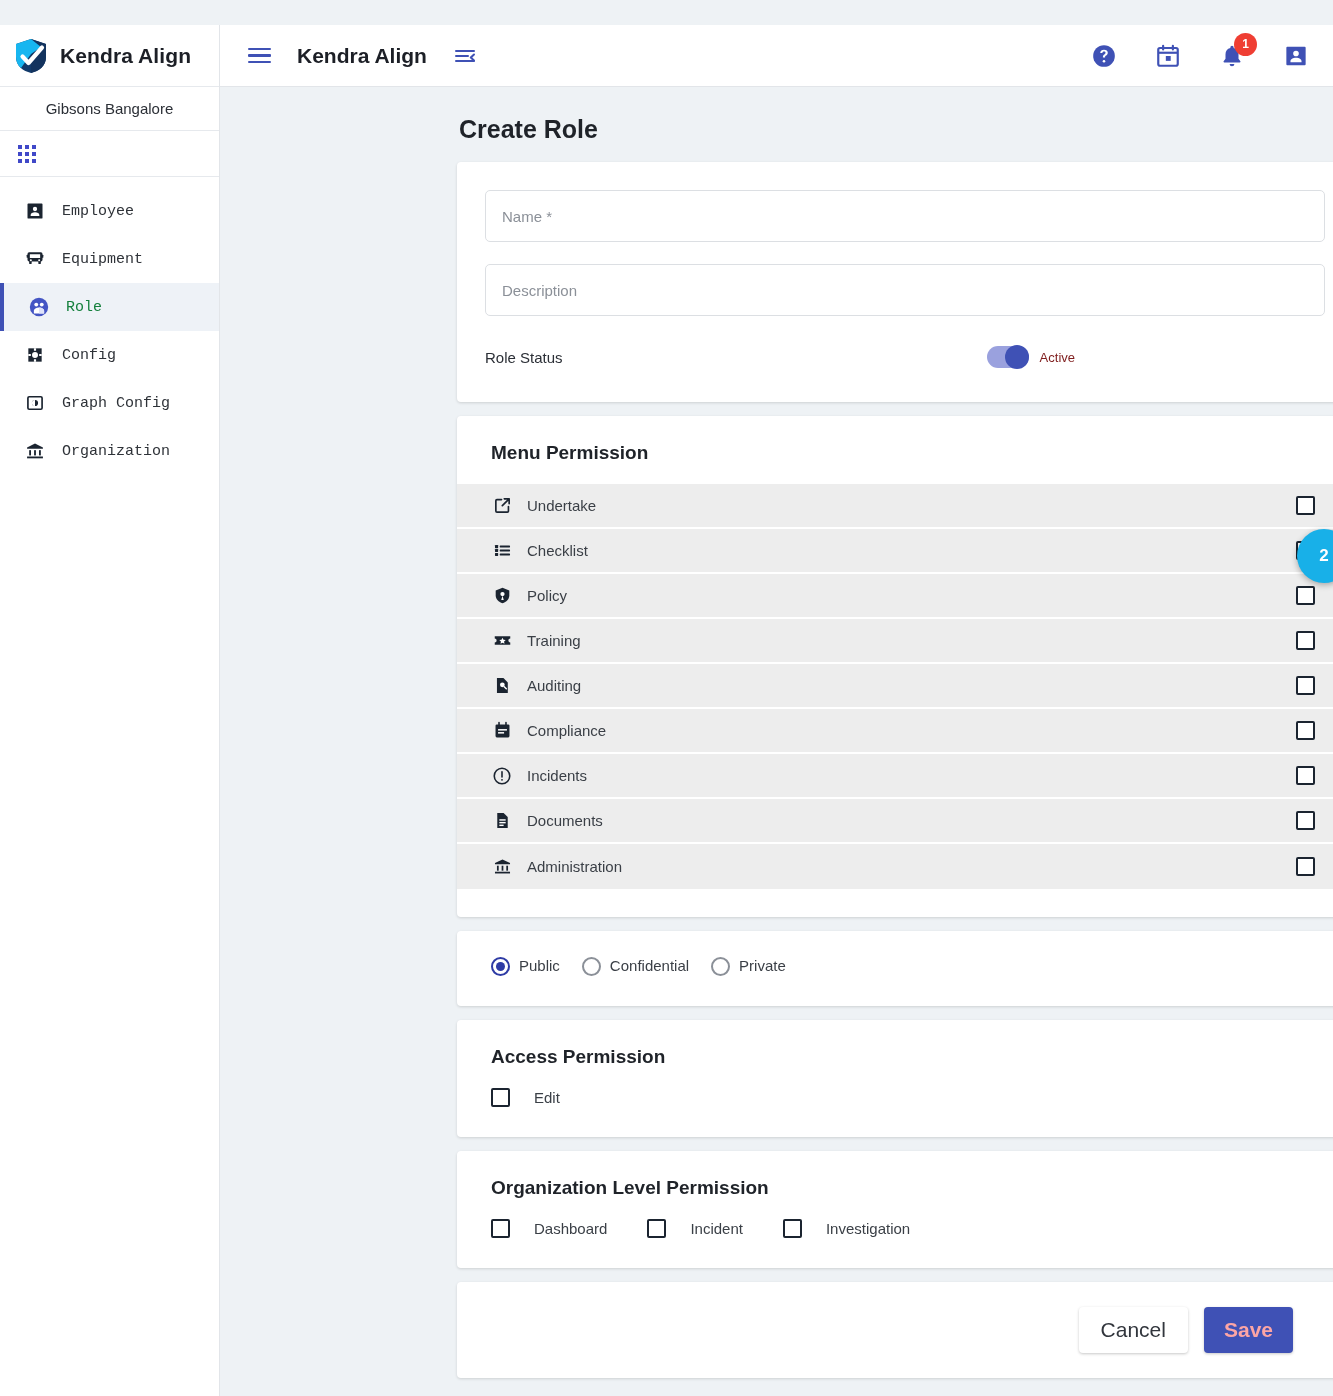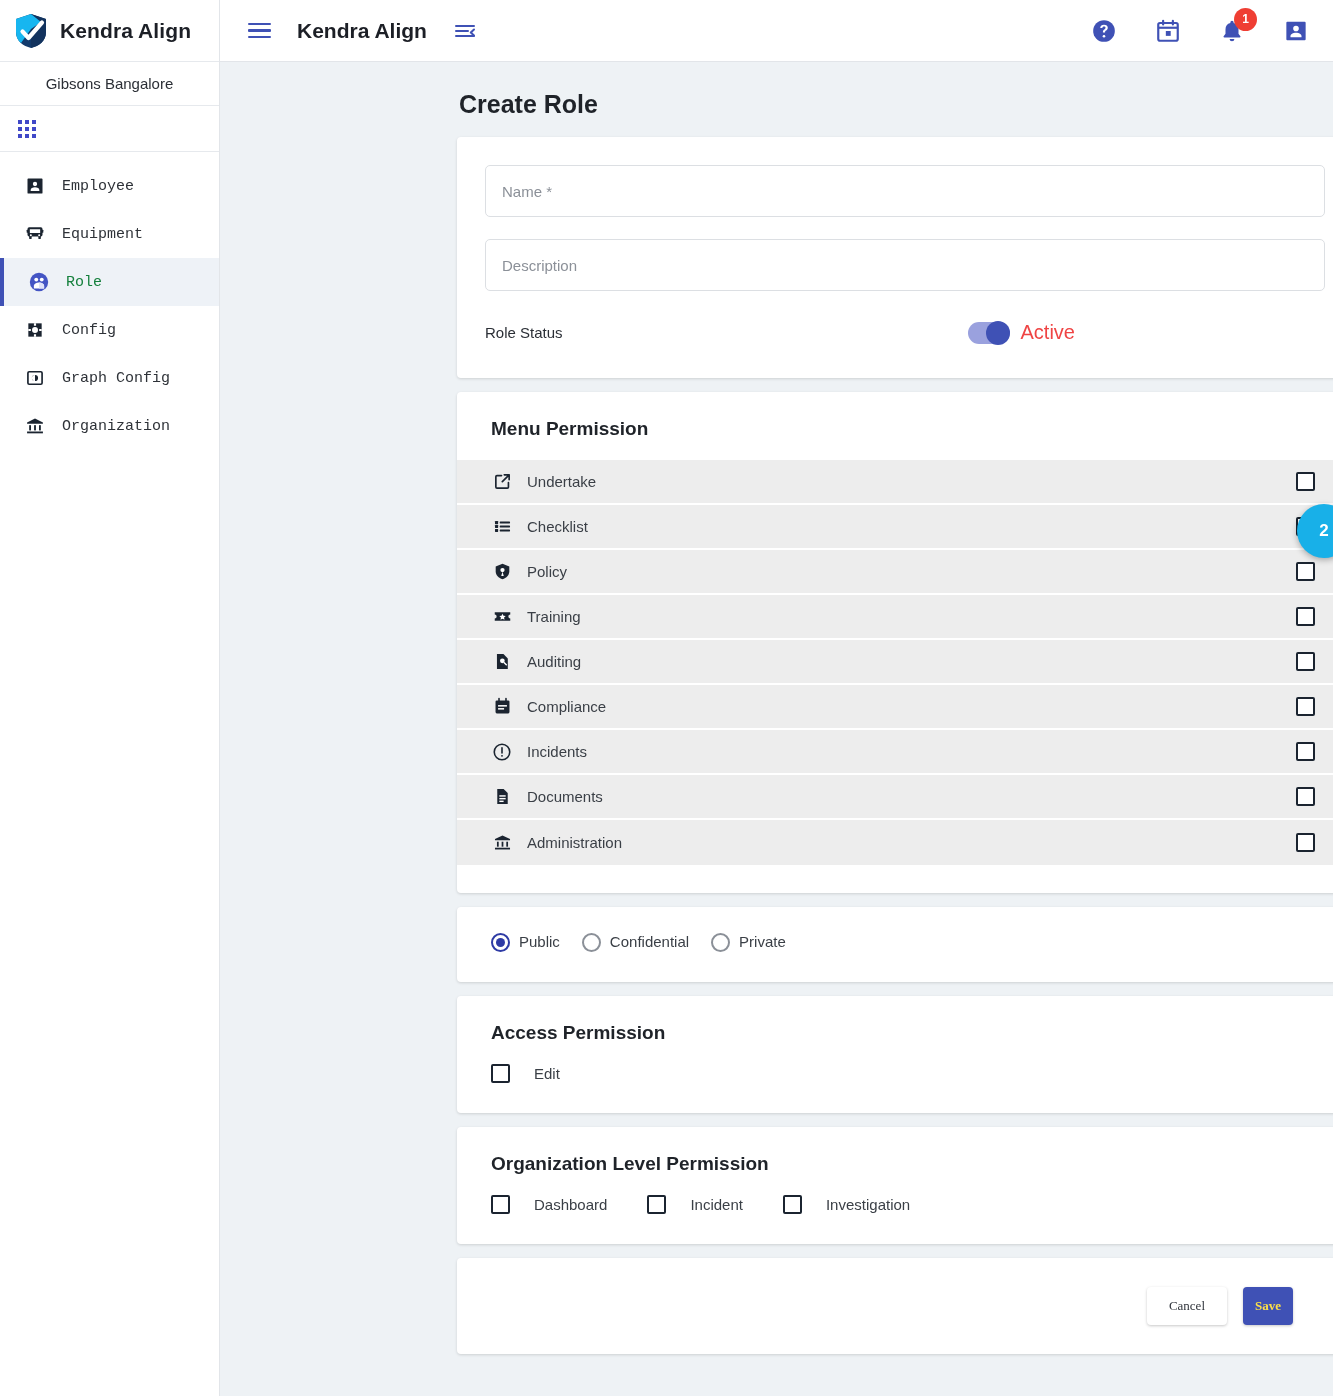--- a/index.html
+++ b/index.html
@@ -9,7 +9,7 @@
     background: #eef2f5;
     overflow: hidden;
   }
-  .app { display: flex; width: 1333px; height: 996px; }
+  .app { display: flex; width: 1333px; height: 996px; margin-top: 25px; }
 
   
   .sidebar {

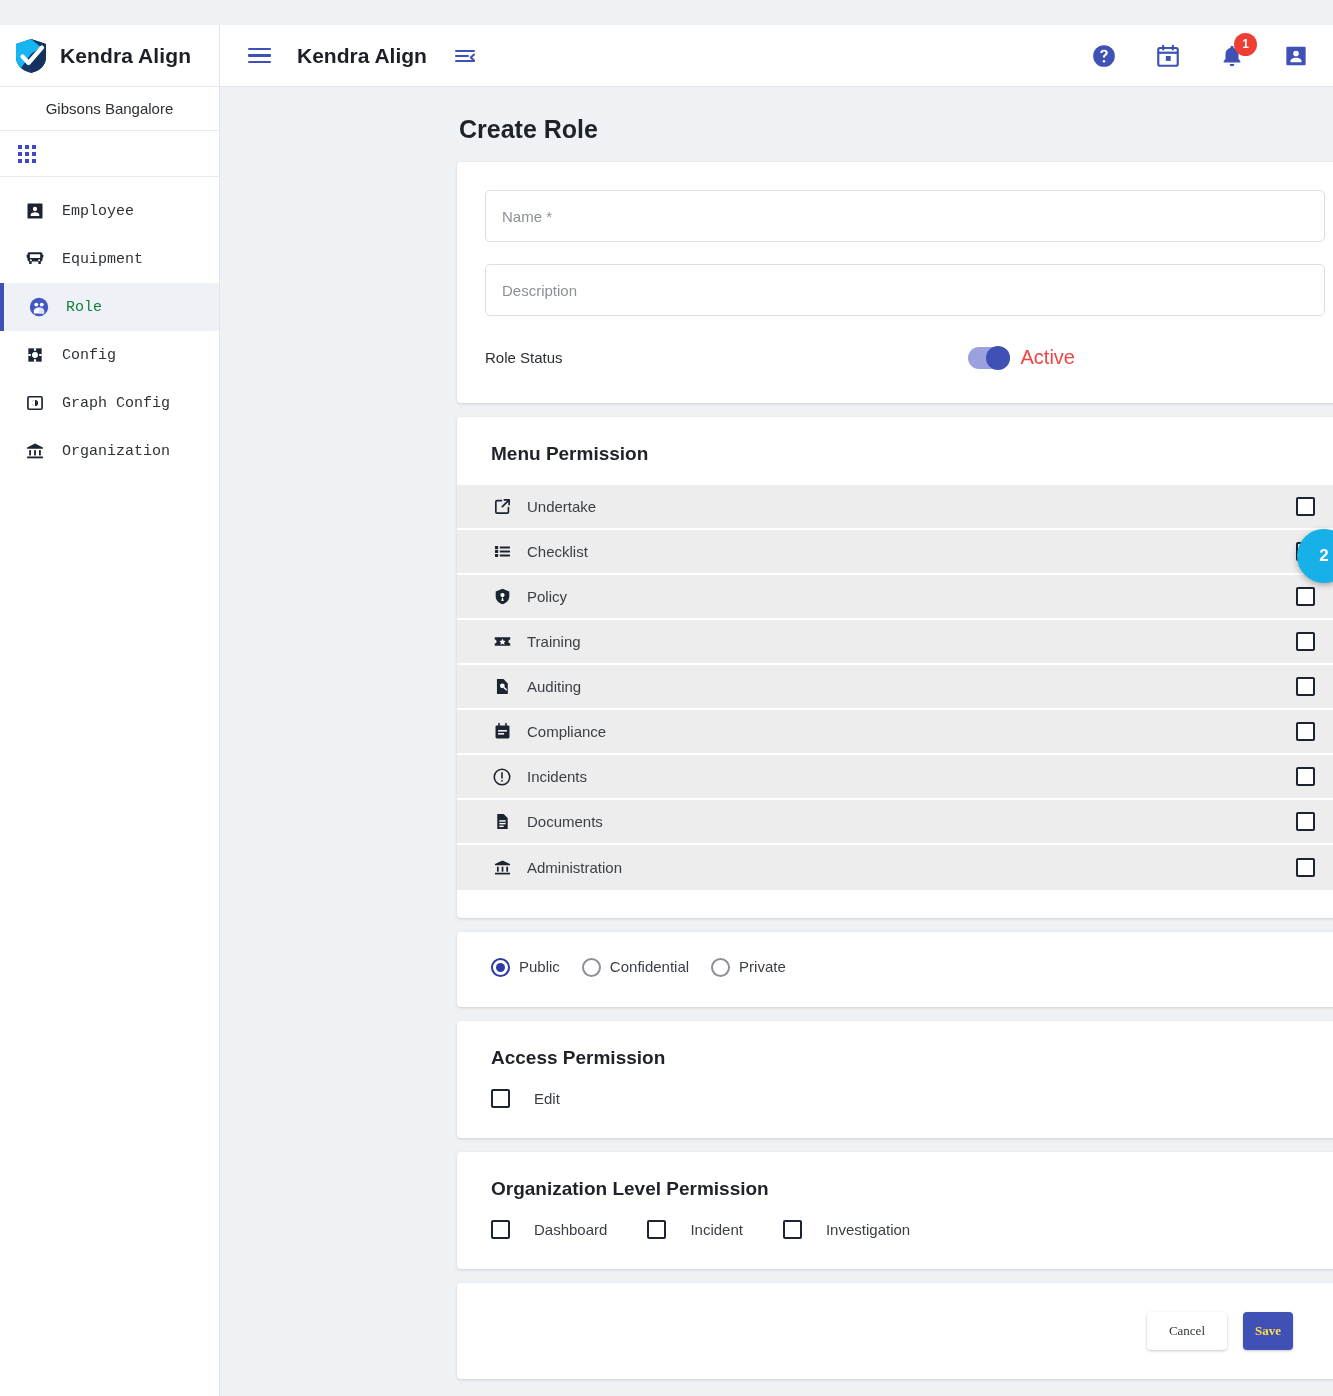--- a/index.html
+++ b/index.html
@@ -117,7 +117,7 @@
     width: 24px; height: 24px; border-radius: 50%;
     background: #3f51b5;
   }
-  .switch-text { font-size: 20px; color: #ef4444; }
+  .switch-text { font-size: 13px; color: #7f1d1d; }
 
   
   .sec-title { font-size: 19px; font-weight: 700; color: #1f2329; }

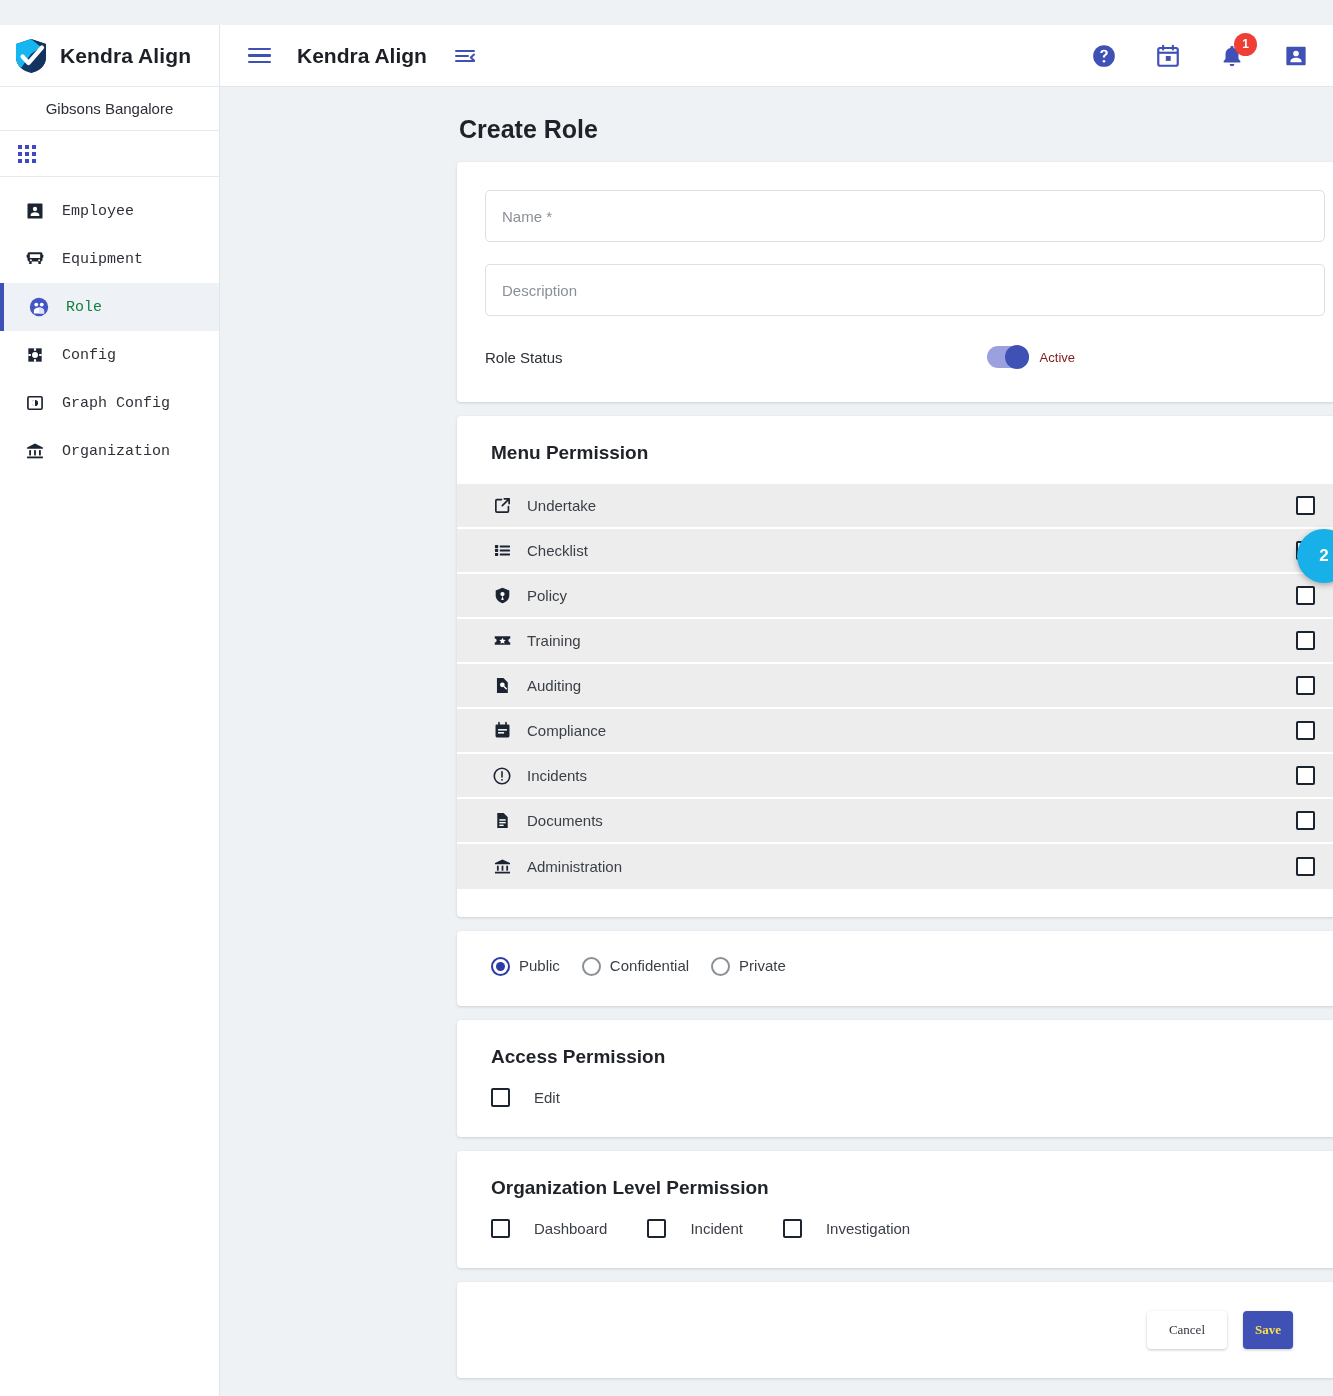--- a/index.html
+++ b/index.html
@@ -157,7 +157,7 @@
 
   
   .footer-card { height: 96px; display: flex; align-items: center; justify-content: flex-end; padding-right: 48px; gap: 16px; }
-  .btn { font-size: 13px; border-radius: 4px; cursor: pointer; border: none; font-family: Liberation Serif, serif; }
+  .btn { font-size: 21px; border-radius: 4px; cursor: pointer; border: none; font-family: Liberation Sans, sans-serif; }
   .btn-cancel { background: #fff; color: #32363d; padding: 11px 22px; box-shadow: 0 1px 3px rgba(0,0,0,.22); }
   .btn-save { background: #3f51b5; color: #fde047; font-weight: 700; padding: 11px 12px; box-shadow: 0 1px 3px rgba(0,0,0,.22); }
 

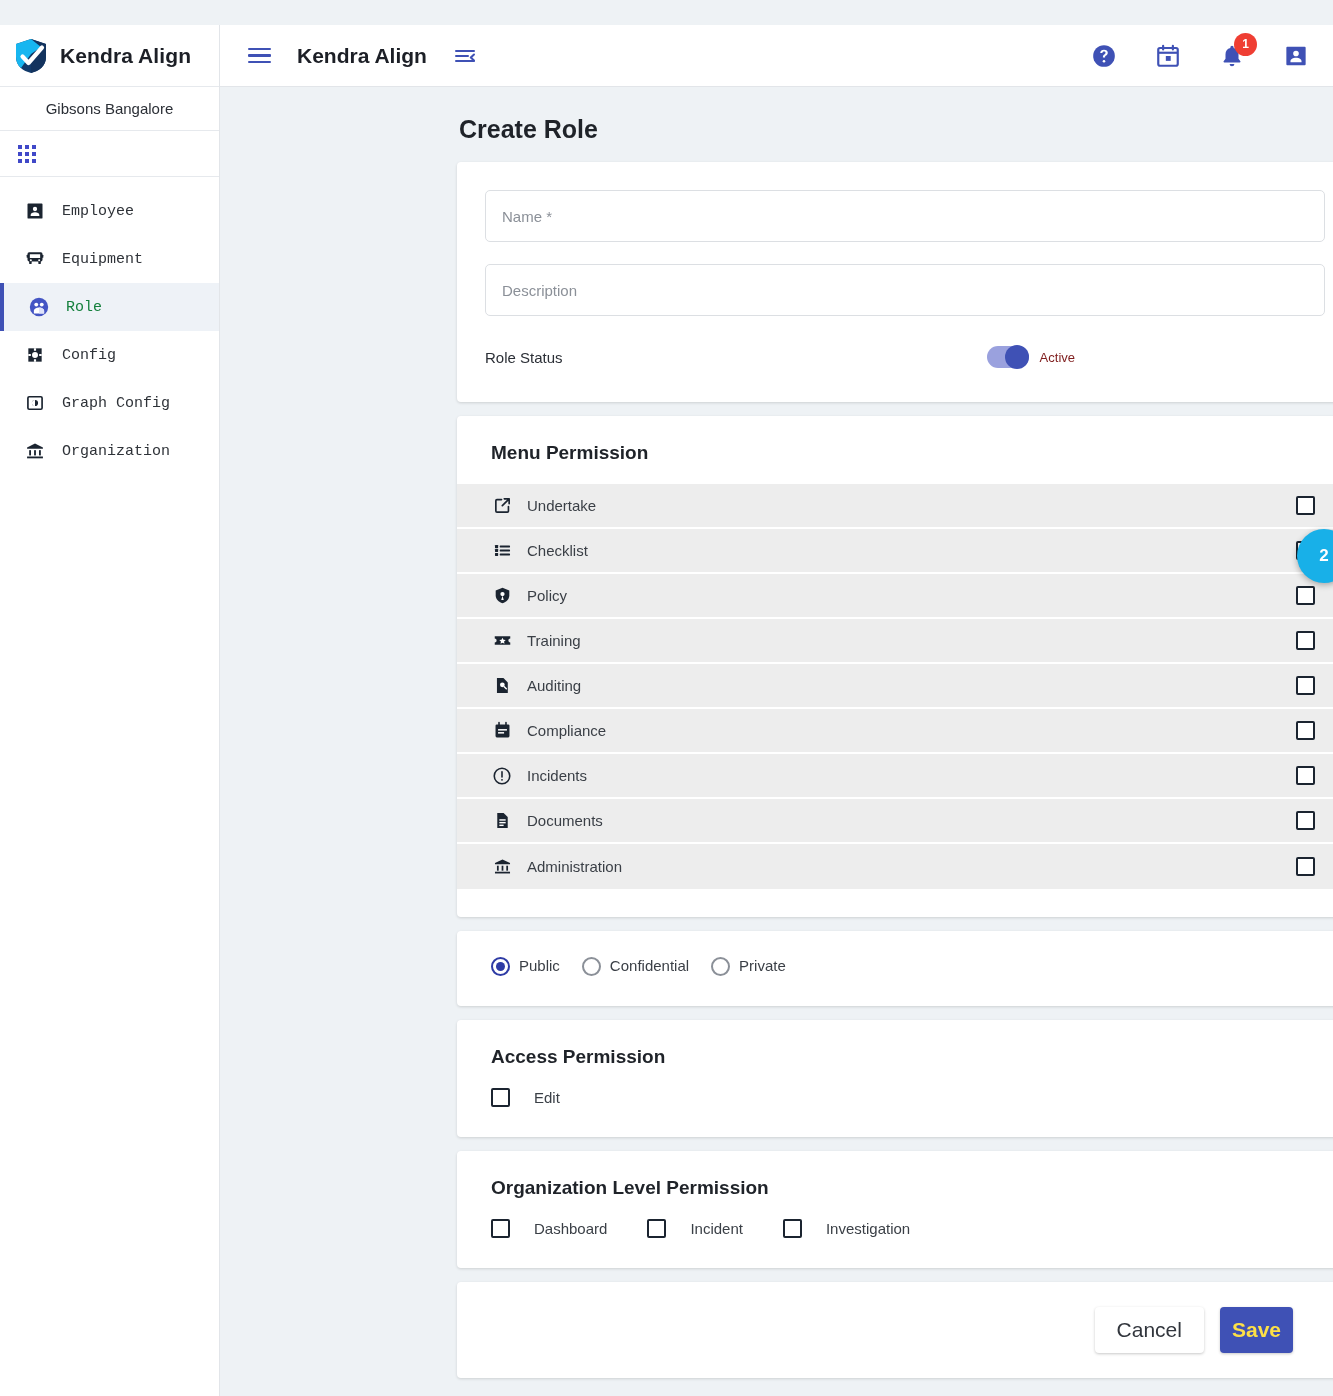--- a/index.html
+++ b/index.html
@@ -159,7 +159,7 @@
   .footer-card { height: 96px; display: flex; align-items: center; justify-content: flex-end; padding-right: 48px; gap: 16px; }
   .btn { font-size: 21px; border-radius: 4px; cursor: pointer; border: none; font-family: Liberation Sans, sans-serif; }
   .btn-cancel { background: #fff; color: #32363d; padding: 11px 22px; box-shadow: 0 1px 3px rgba(0,0,0,.22); }
-  .btn-save { background: #3f51b5; color: #fde047; font-weight: 700; padding: 11px 12px; box-shadow: 0 1px 3px rgba(0,0,0,.22); }
+  .btn-save { background: #3f51b5; color: #fca5a5; font-weight: 700; padding: 11px 20px; box-shadow: 0 1px 3px rgba(0,0,0,.22); }
 
   
   .fab {

